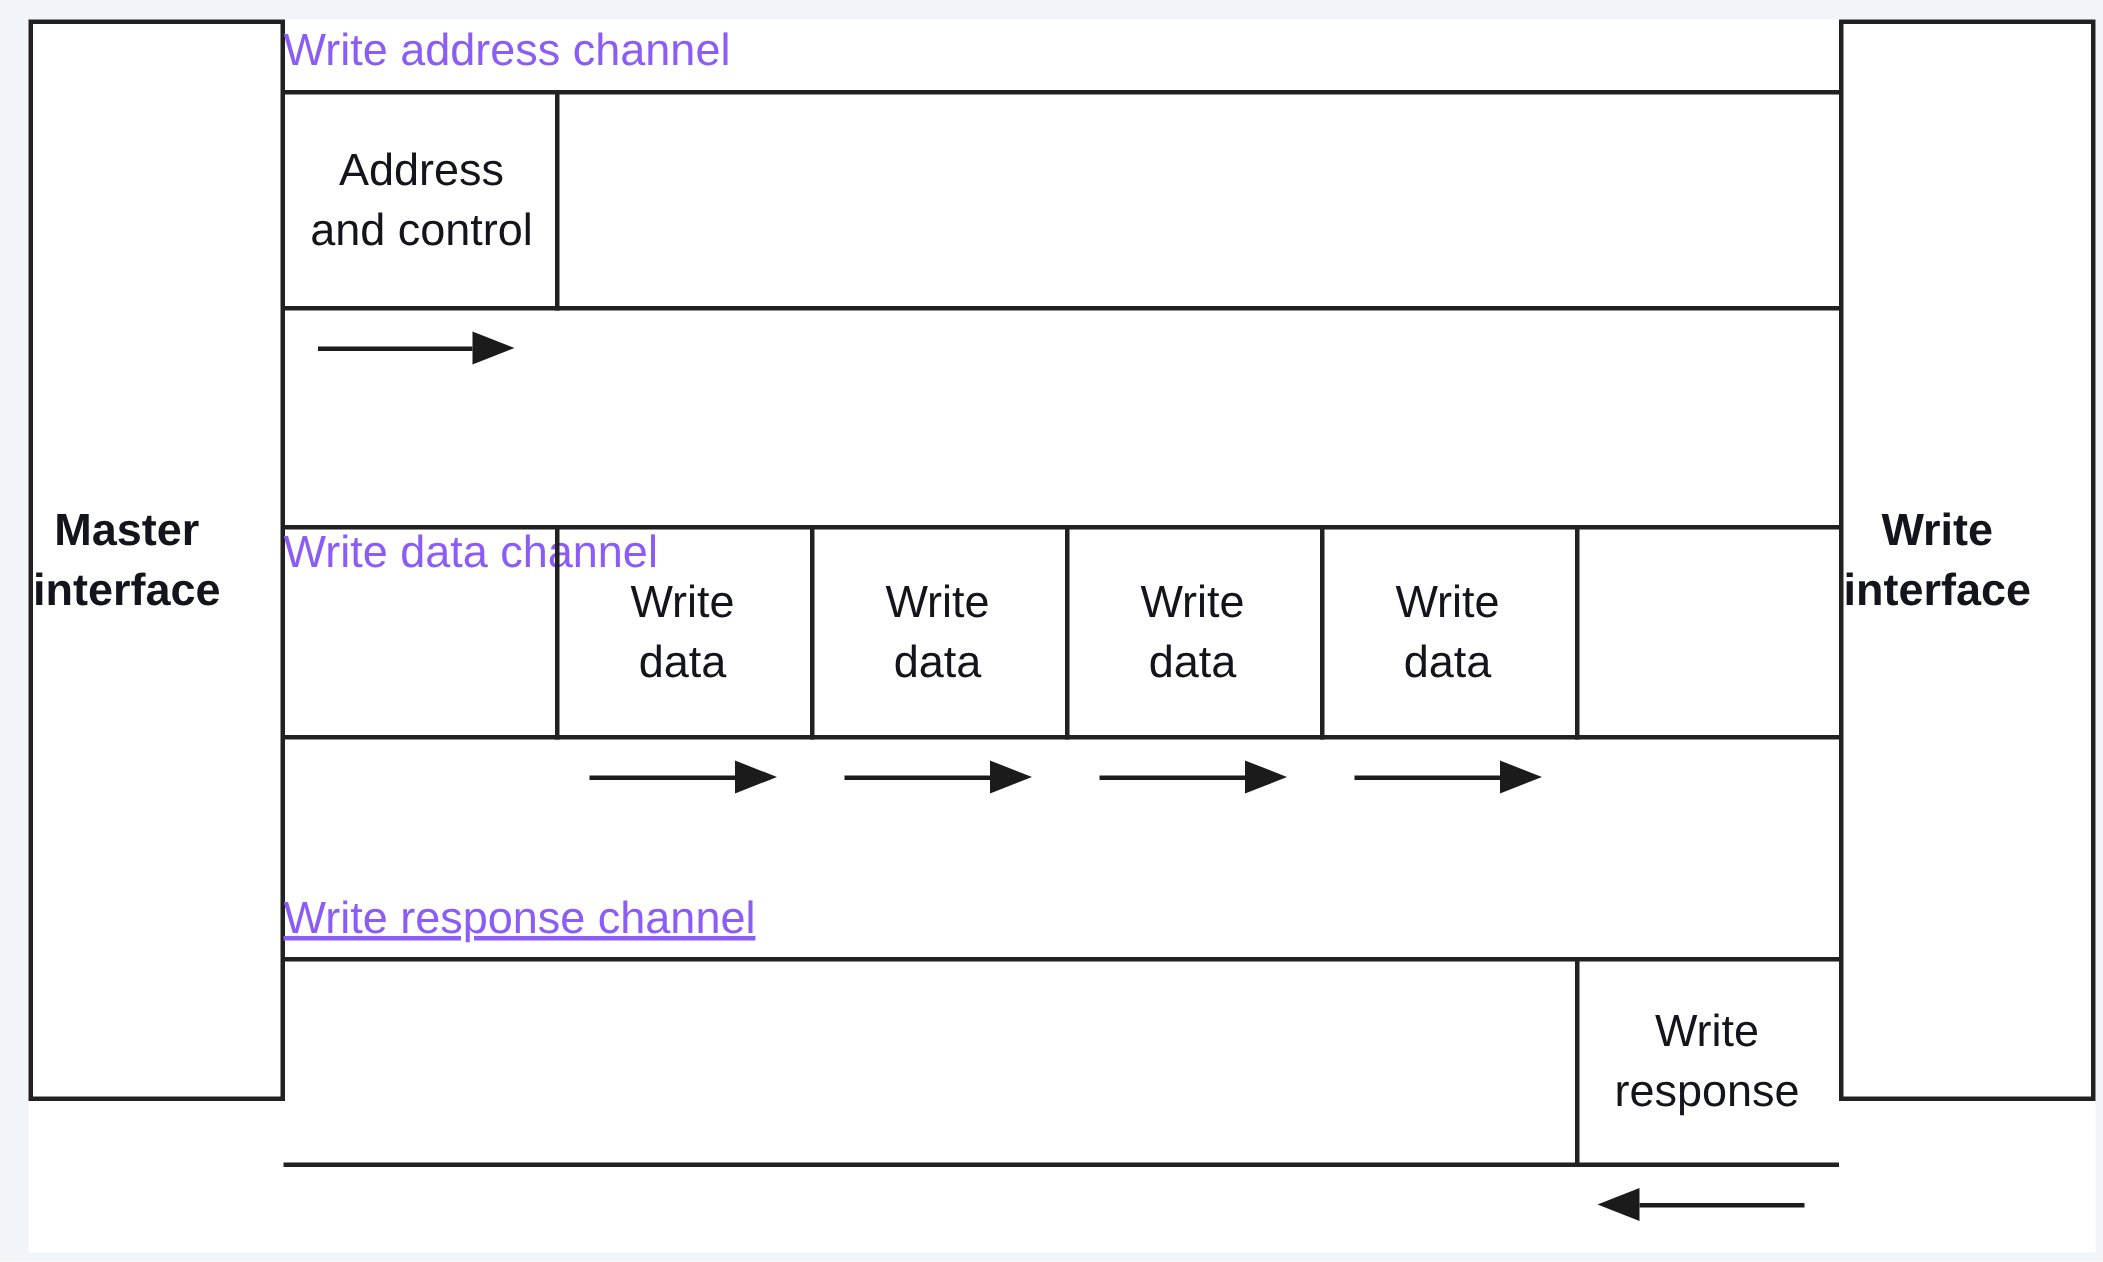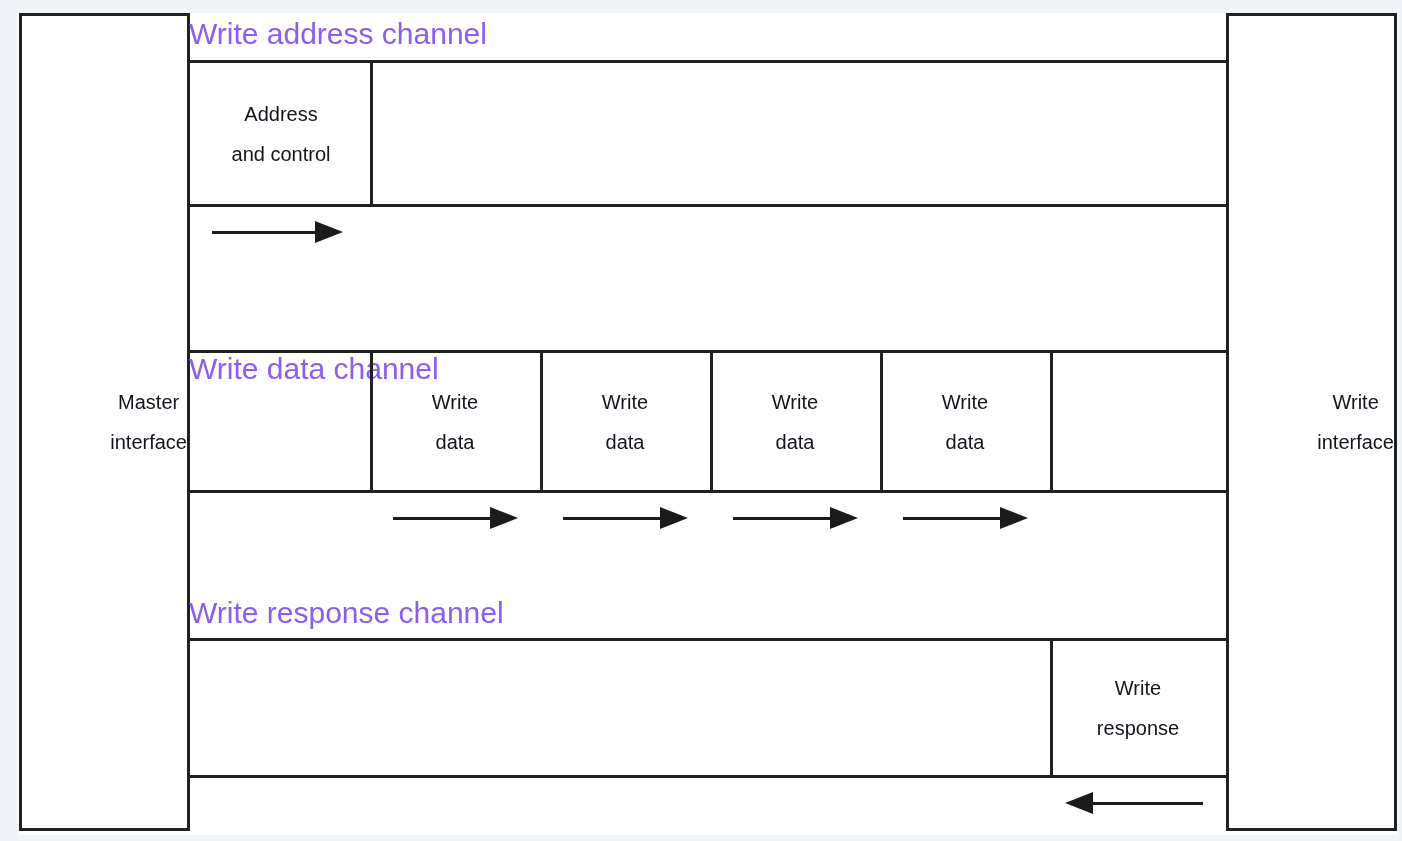--- a/index.html
+++ b/index.html
@@ -25,7 +25,7 @@
   .iface-box.slave{left:1226px;}
   .lbl{
     white-space:pre-line;text-align:center;
-    font-size:20px;line-height:40px;color:#14141c;
+    font-size:30px;line-height:40px;color:#14141c;
   }
   .channel-title{
     position:absolute;left:189px;width:1037px;

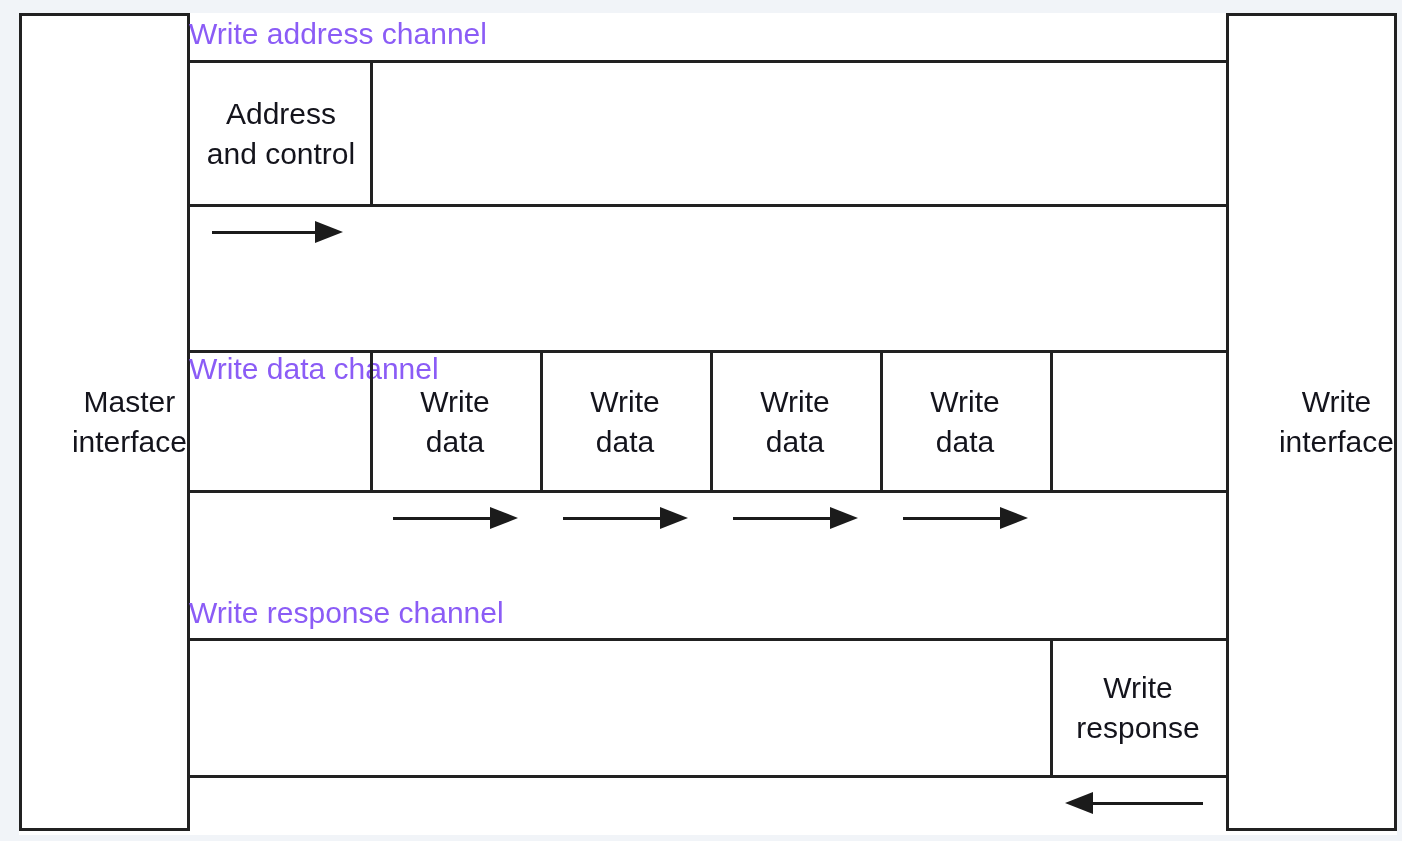--- a/index.html
+++ b/index.html
@@ -17,9 +17,9 @@
     background:#ffffff;
   }
   .iface-box{
-    position:absolute;top:13px;width:171px;height:818px;
+    position:absolute;top:13px;width:171px;height:721px;
     background:#ffffff;border:3px solid #212121;box-sizing:border-box;
-    display:flex;align-items:center;justify-content:flex-end;
+    display:flex;align-items:center;justify-content:flex-start;font-weight:bold;
   }
   .iface-box.master{left:19px;}
   .iface-box.slave{left:1226px;}

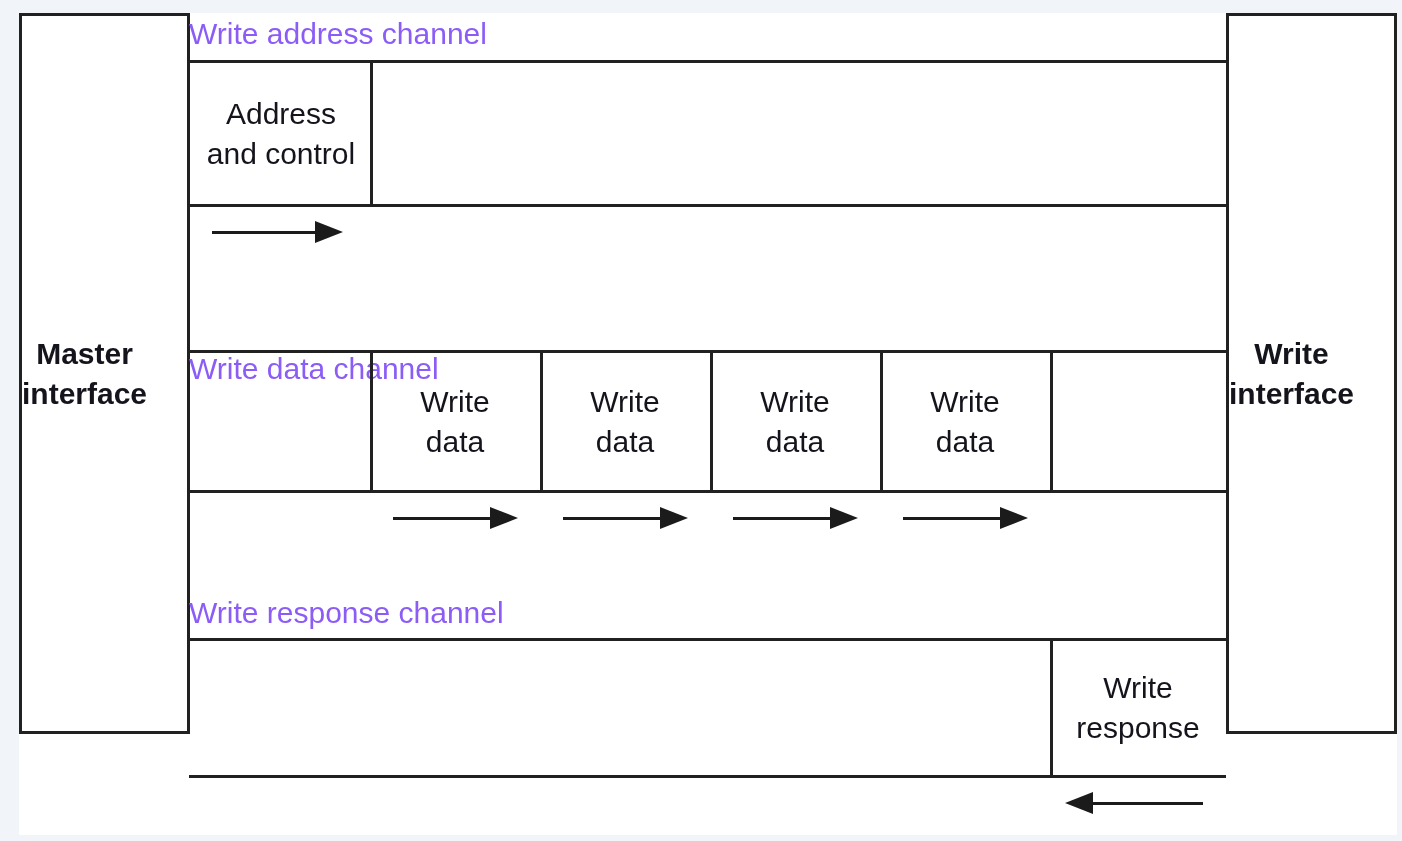--- a/index.html
+++ b/index.html
@@ -125,7 +125,7 @@
     <div class="head-r"></div>
   </div>
 
-  <div class="channel-title" style="top:596px;">Write response channel</div>
+  <div class="channel-title" style="top:596px;text-decoration:underline;">Write response channel</div>
 
   <div class="hline" style="top:638px;"></div>
   <div class="hline" style="top:775px;"></div>

